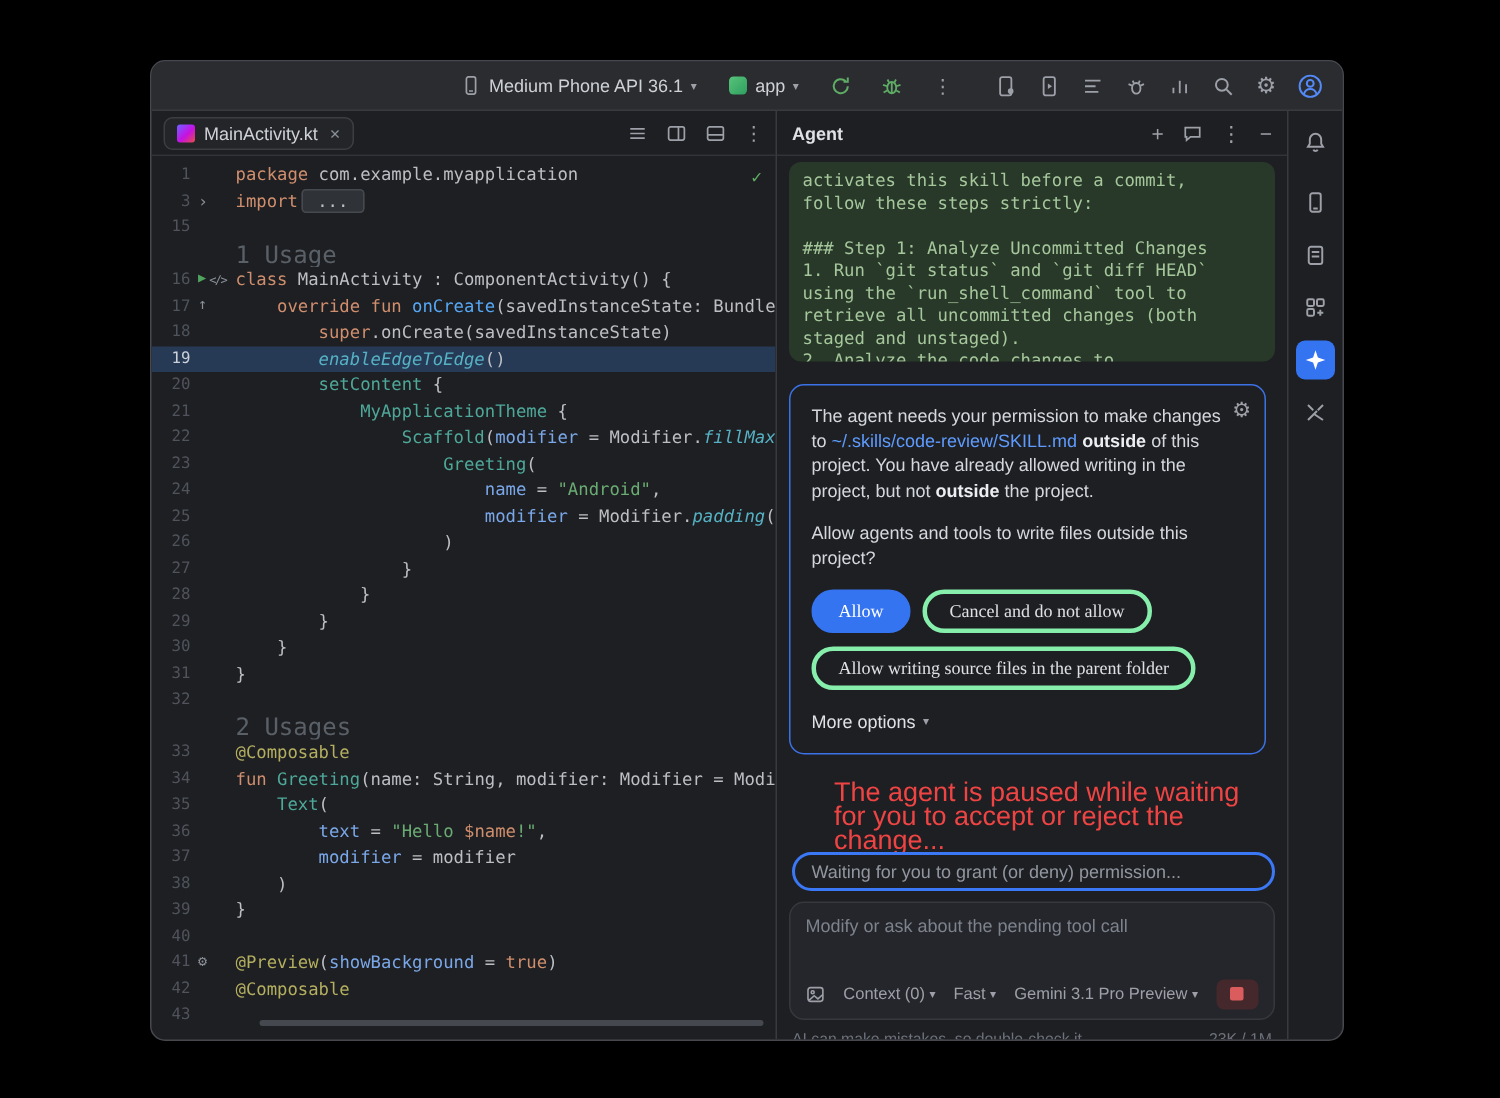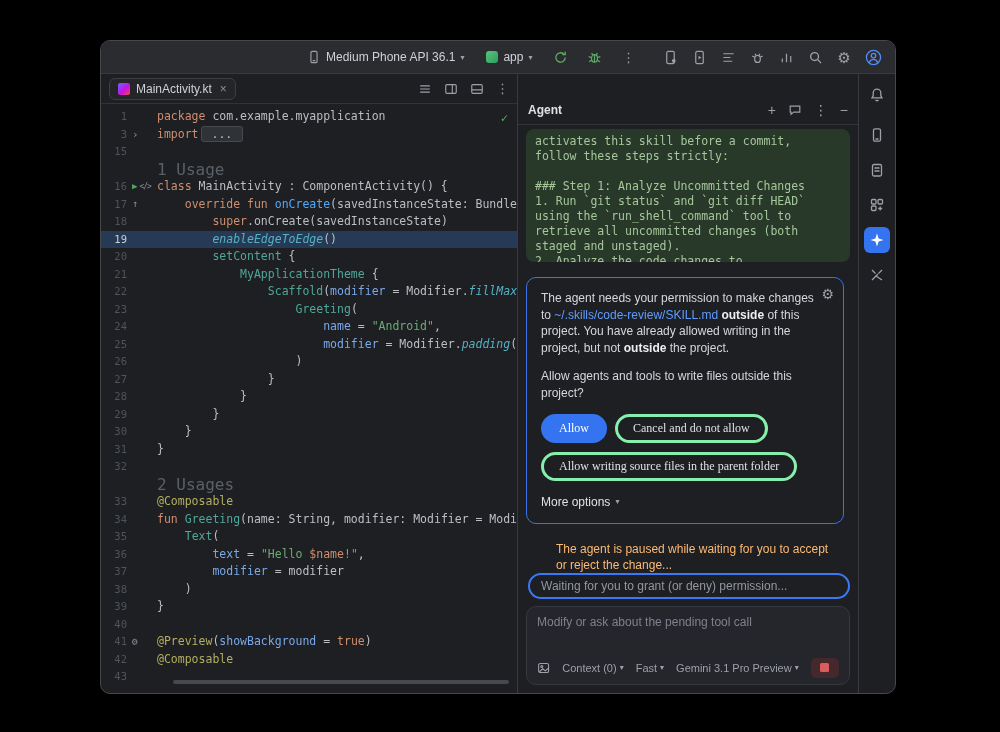--- a/index.html
+++ b/index.html
@@ -37,7 +37,7 @@
   .tbr { margin-left:auto; display:flex; align-items:center; gap:12px; color:#9da0a8; }
 
   .agent-header { height:30px; flex:none; border-bottom:1px solid #313338; display:flex; align-items:center;
-                  padding:0 10px; font-size:12px; font-weight:bold; color:#dfe1e5;margin-top:21px; }
+                  padding:0 10px; font-size:12px; font-weight:bold; color:#dfe1e5; }
   .ah-icons { margin-left:auto; display:flex; align-items:center; gap:12px; color:#9da0a8; font-weight:normal; }
   .ah-icons span { font-size:14px; line-height:1; }
 

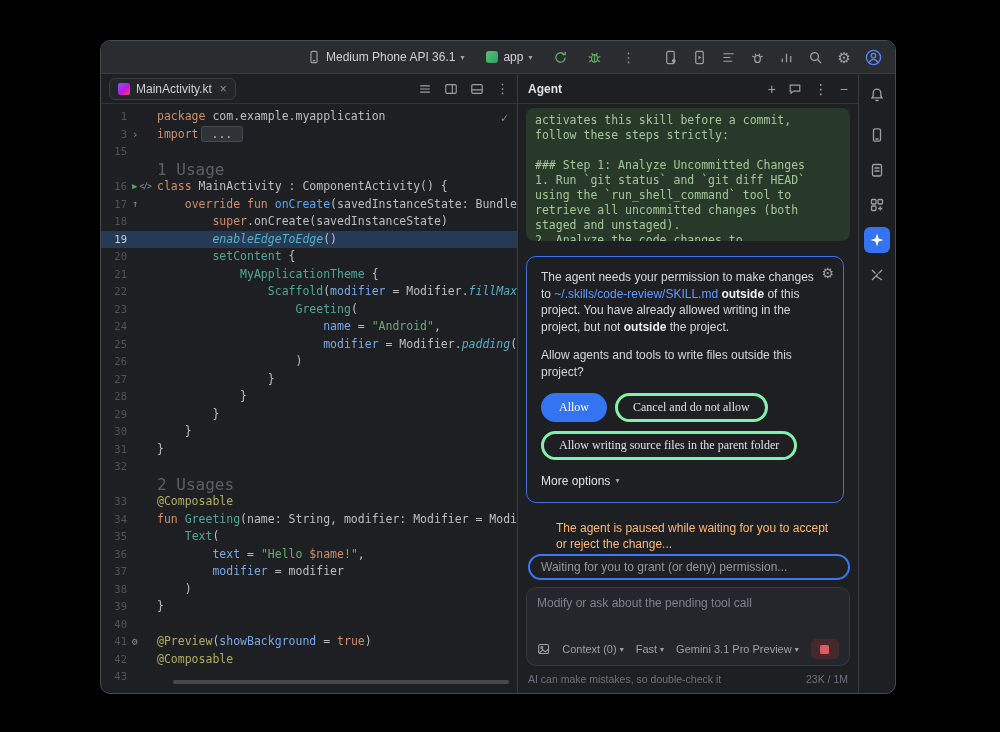--- a/index.html
+++ b/index.html
@@ -81,7 +81,7 @@
   .btn.primary { background:#3574F0; border-color:#3574F0; color:#fff; }
   .btn.wide { margin-top:9px; }
   .moreopts { margin-top:13px; font-size:12px; color:#dfe1e5; display:flex; align-items:center; gap:5px; }
-  .status { margin:17px 20px 0 38px; color:#fdba74; font-size:12px; line-height:16px; }
+  .status { margin:17px 20px 0 38px; color:#ef4444; font-size:18px; line-height:16px; }
   .bottomgroup { margin-top:auto; }
   .pill { margin:0 8px 0 10px; height:26px; border:2px solid #3b78f5; border-radius:14px;
           display:flex; align-items:center; padding:0 11px; color:#9196a0; font-size:12px; }

